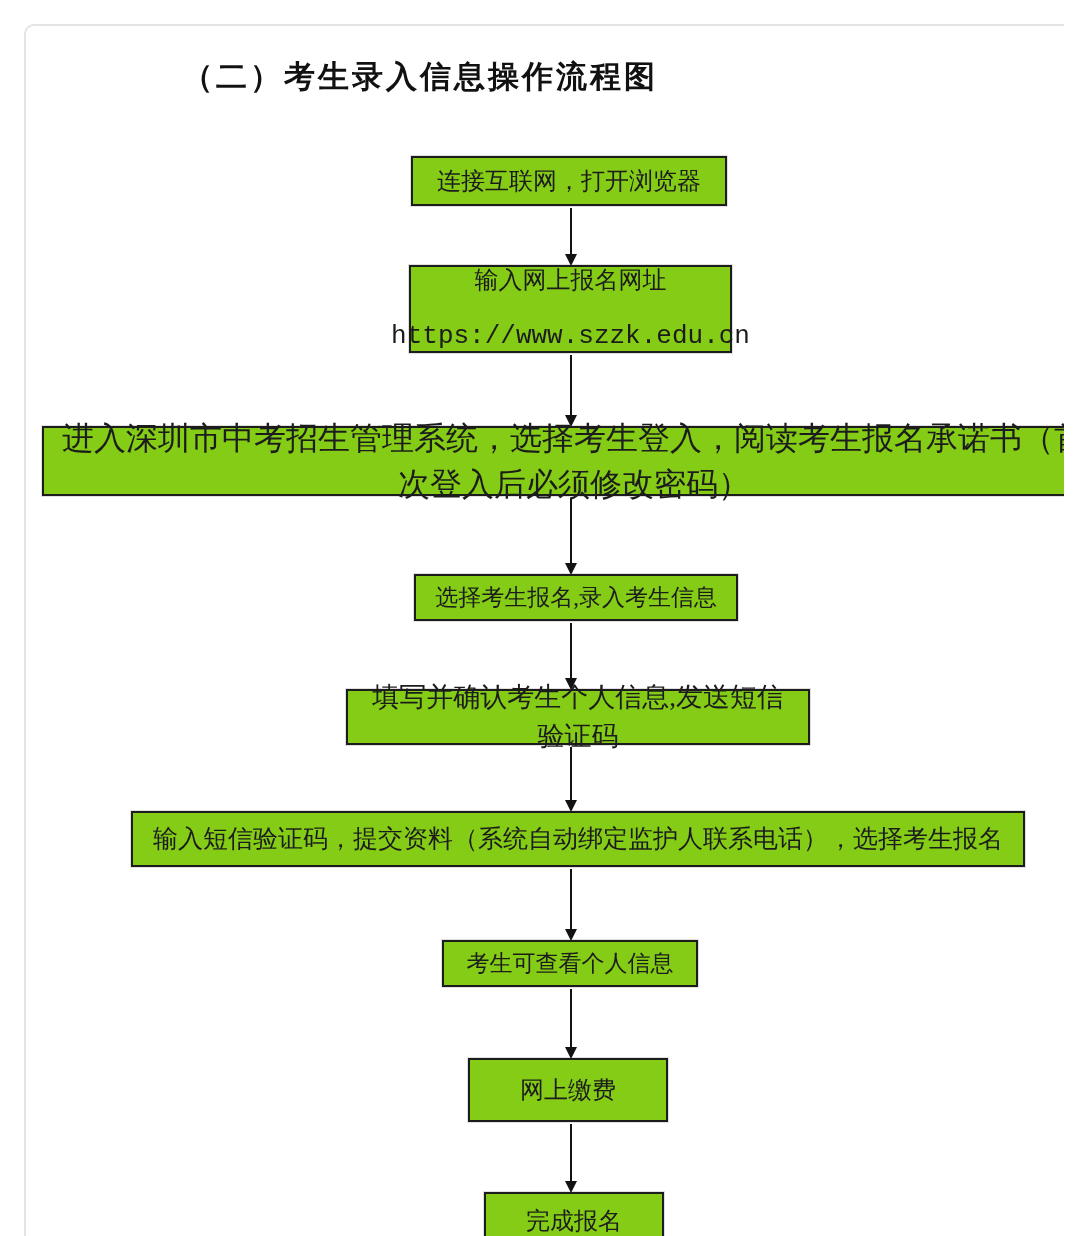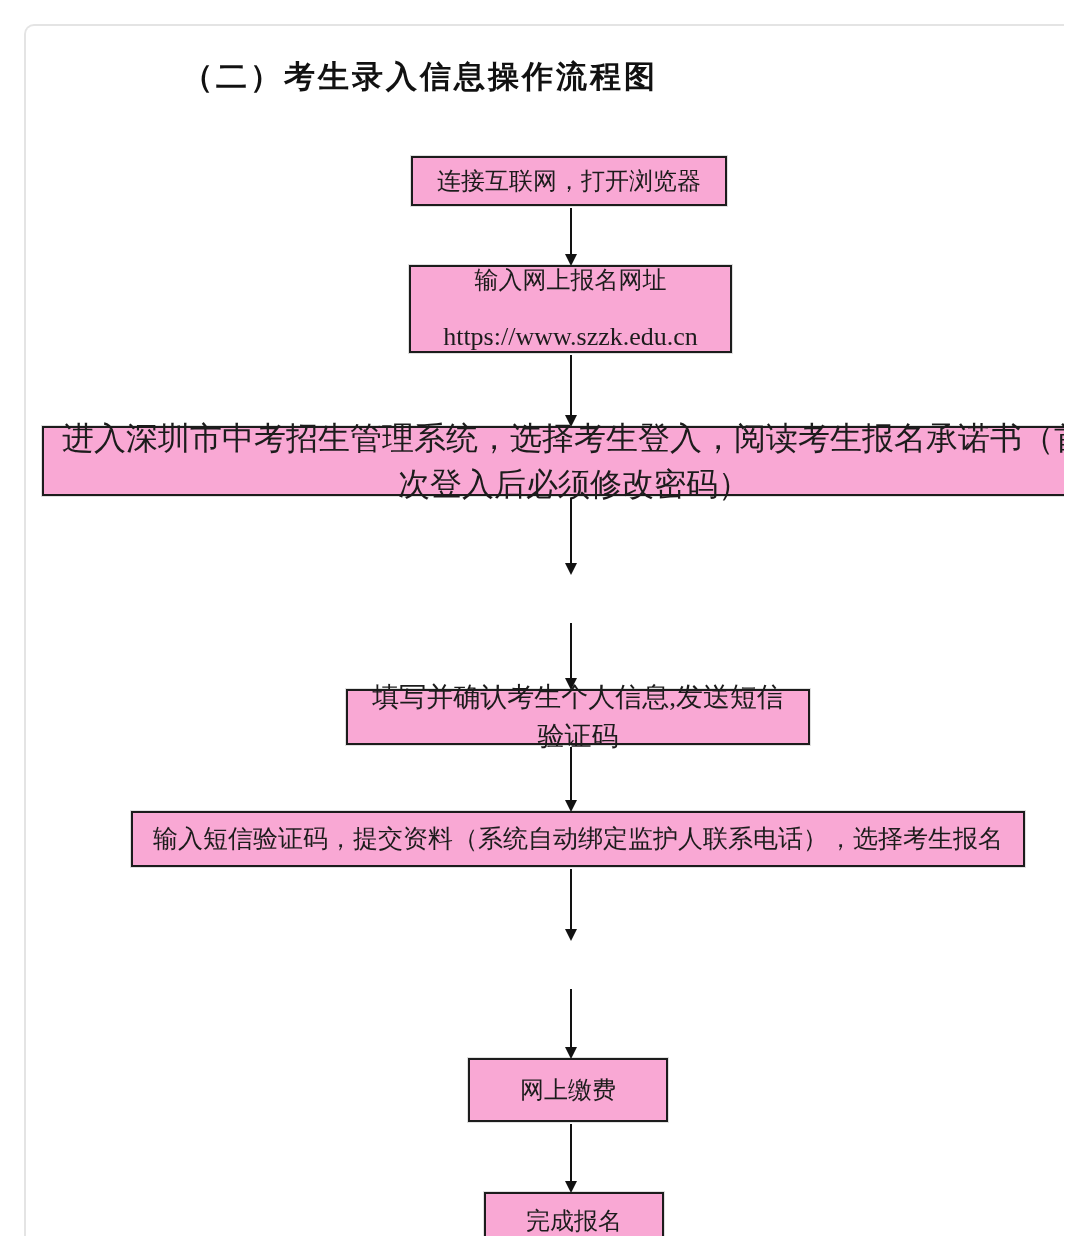--- a/index.html
+++ b/index.html
@@ -28,7 +28,7 @@
   .box {
     position: absolute;
     border: 2px solid #1c1c1c;
-    background: #f9a8d4;
+    background: #84cc16;
     display: flex;
     align-items: center;
     justify-content: center;

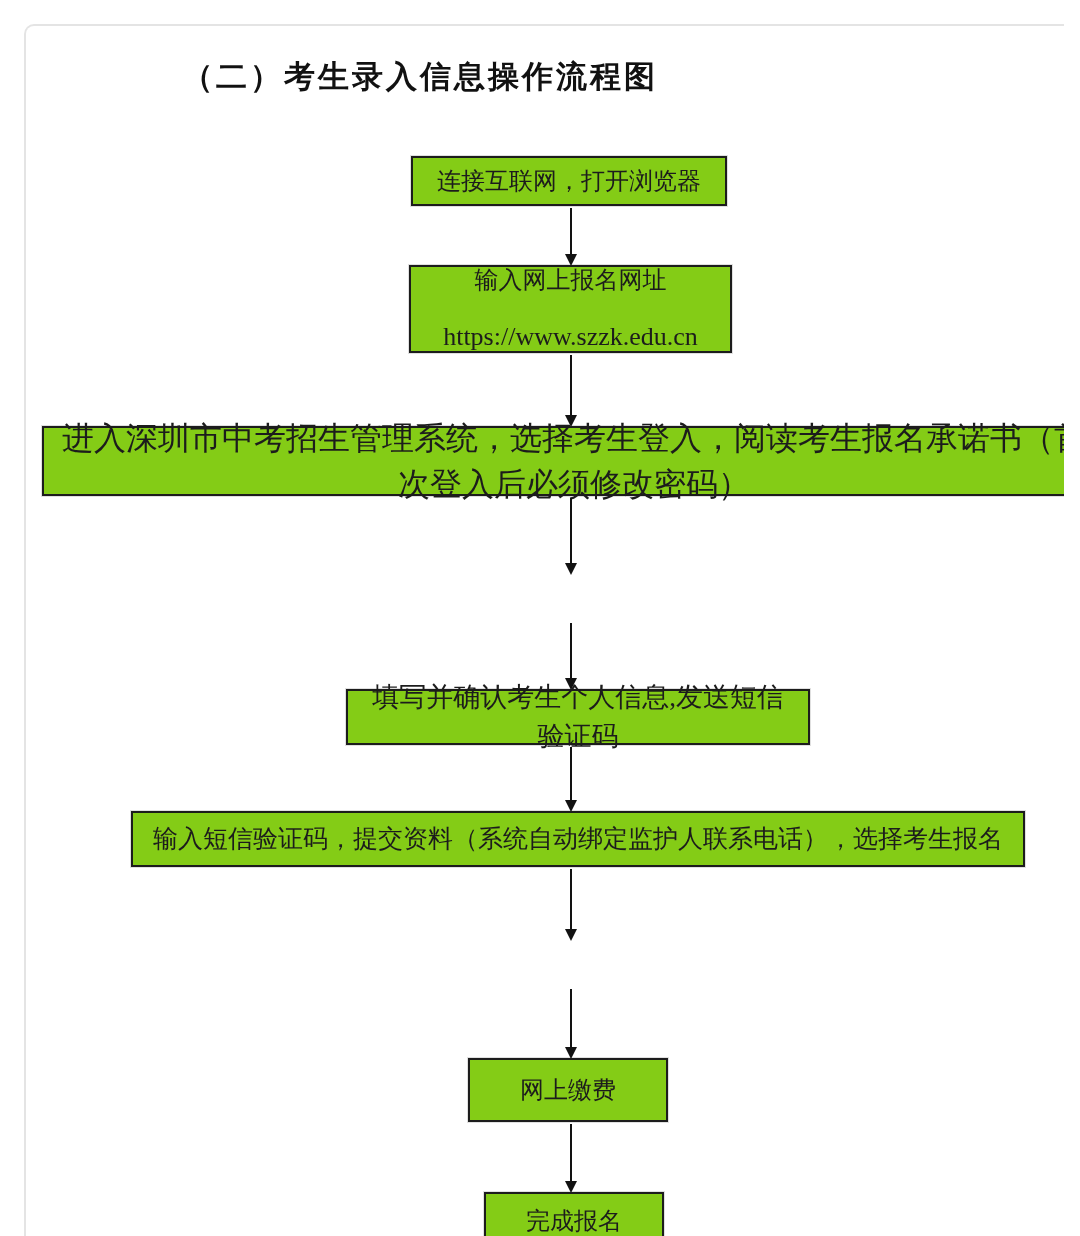--- a/index.html
+++ b/index.html
@@ -48,7 +48,7 @@
   .s8 { left: 434px; top: 1024px; width: 200px;  height: 64px; padding-left: 8px; }
   .s9 { left: 450px; top: 1158px; width: 180px;  height: 59px; }
   .url-line {
-    font-family: Liberation Serif, serif;
+    font-family: Liberation Mono, monospace;
     font-size: 26px;
   }
   .arrow {

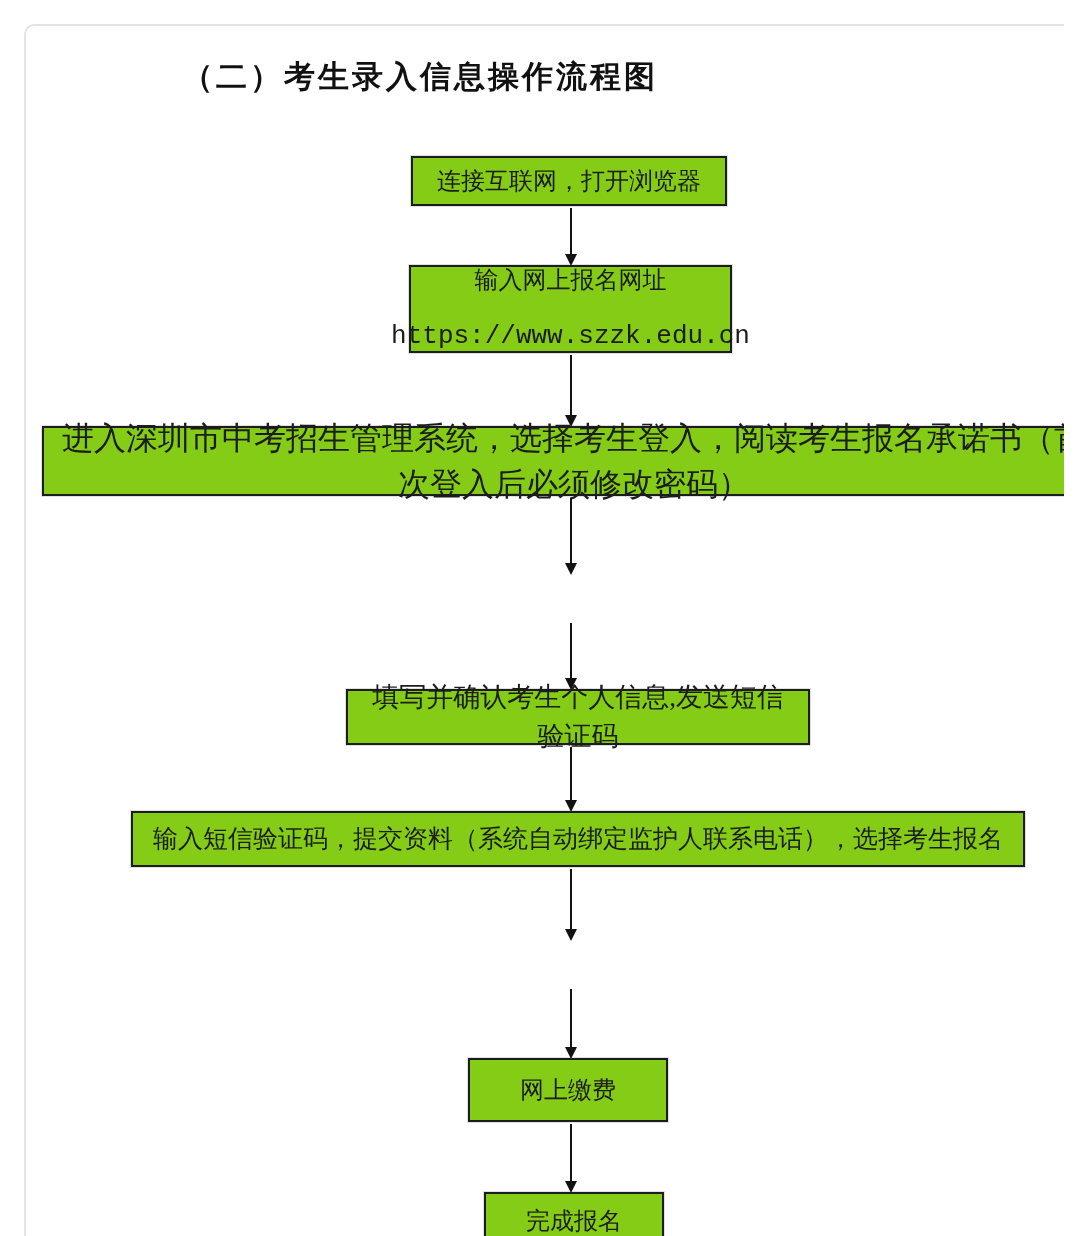--- a/index.html
+++ b/index.html
@@ -103,6 +103,9 @@
 
   <div class="arrow a3"></div>
 
+  <div class="box s4">
+    <span>选择考生报名,录入考生信息</span>
+  </div>
 
   <div class="arrow a4"></div>
 

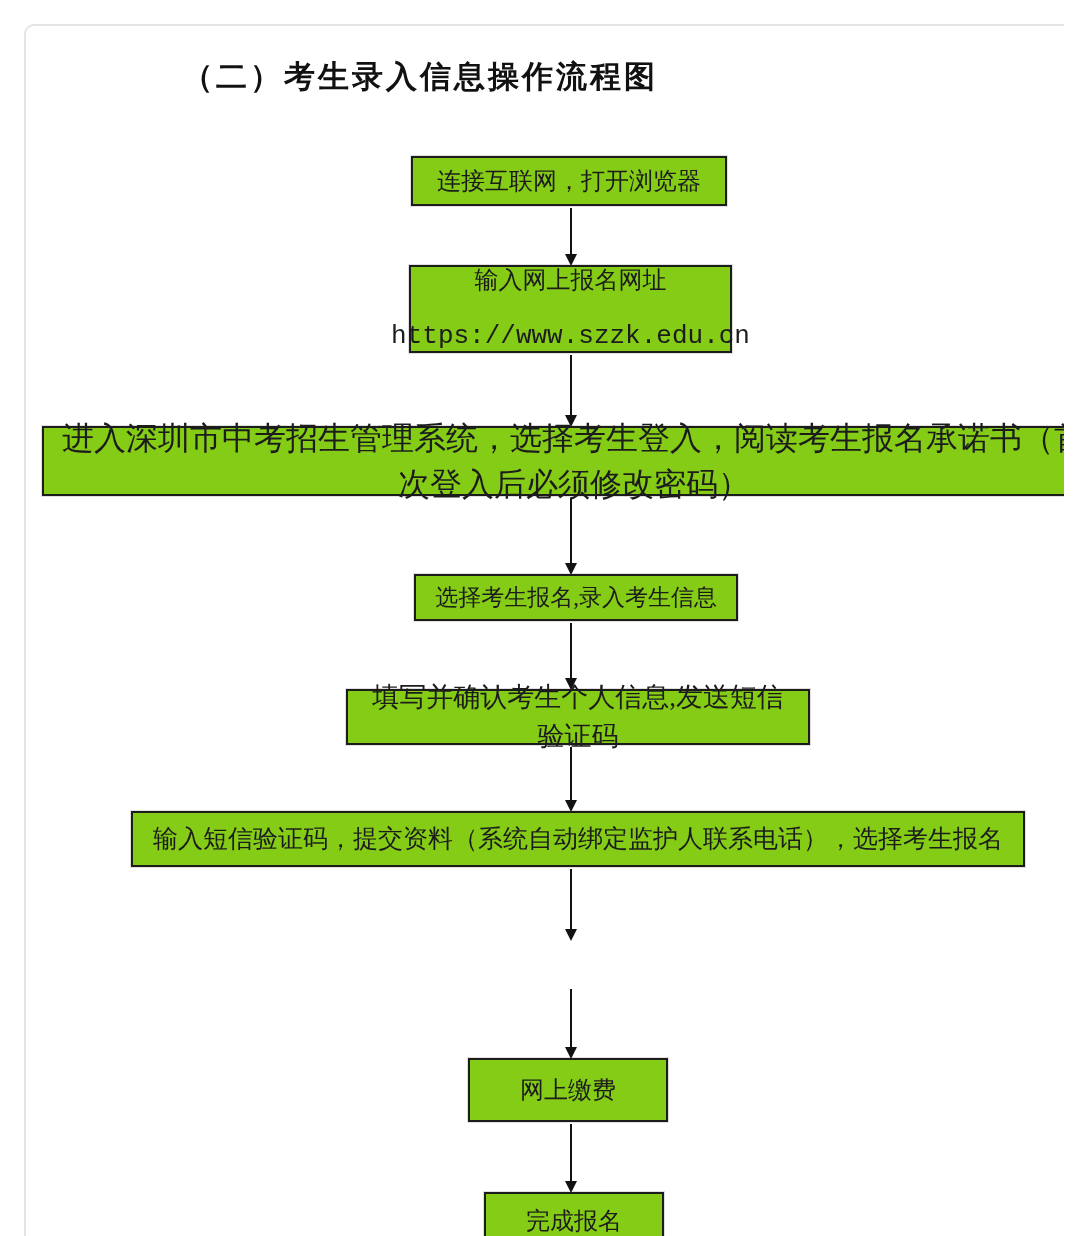--- a/index.html
+++ b/index.html
@@ -121,6 +121,9 @@
 
   <div class="arrow a6"></div>
 
+  <div class="box s7">
+    <span>考生可查看个人信息</span>
+  </div>
 
   <div class="arrow a7"></div>
 

